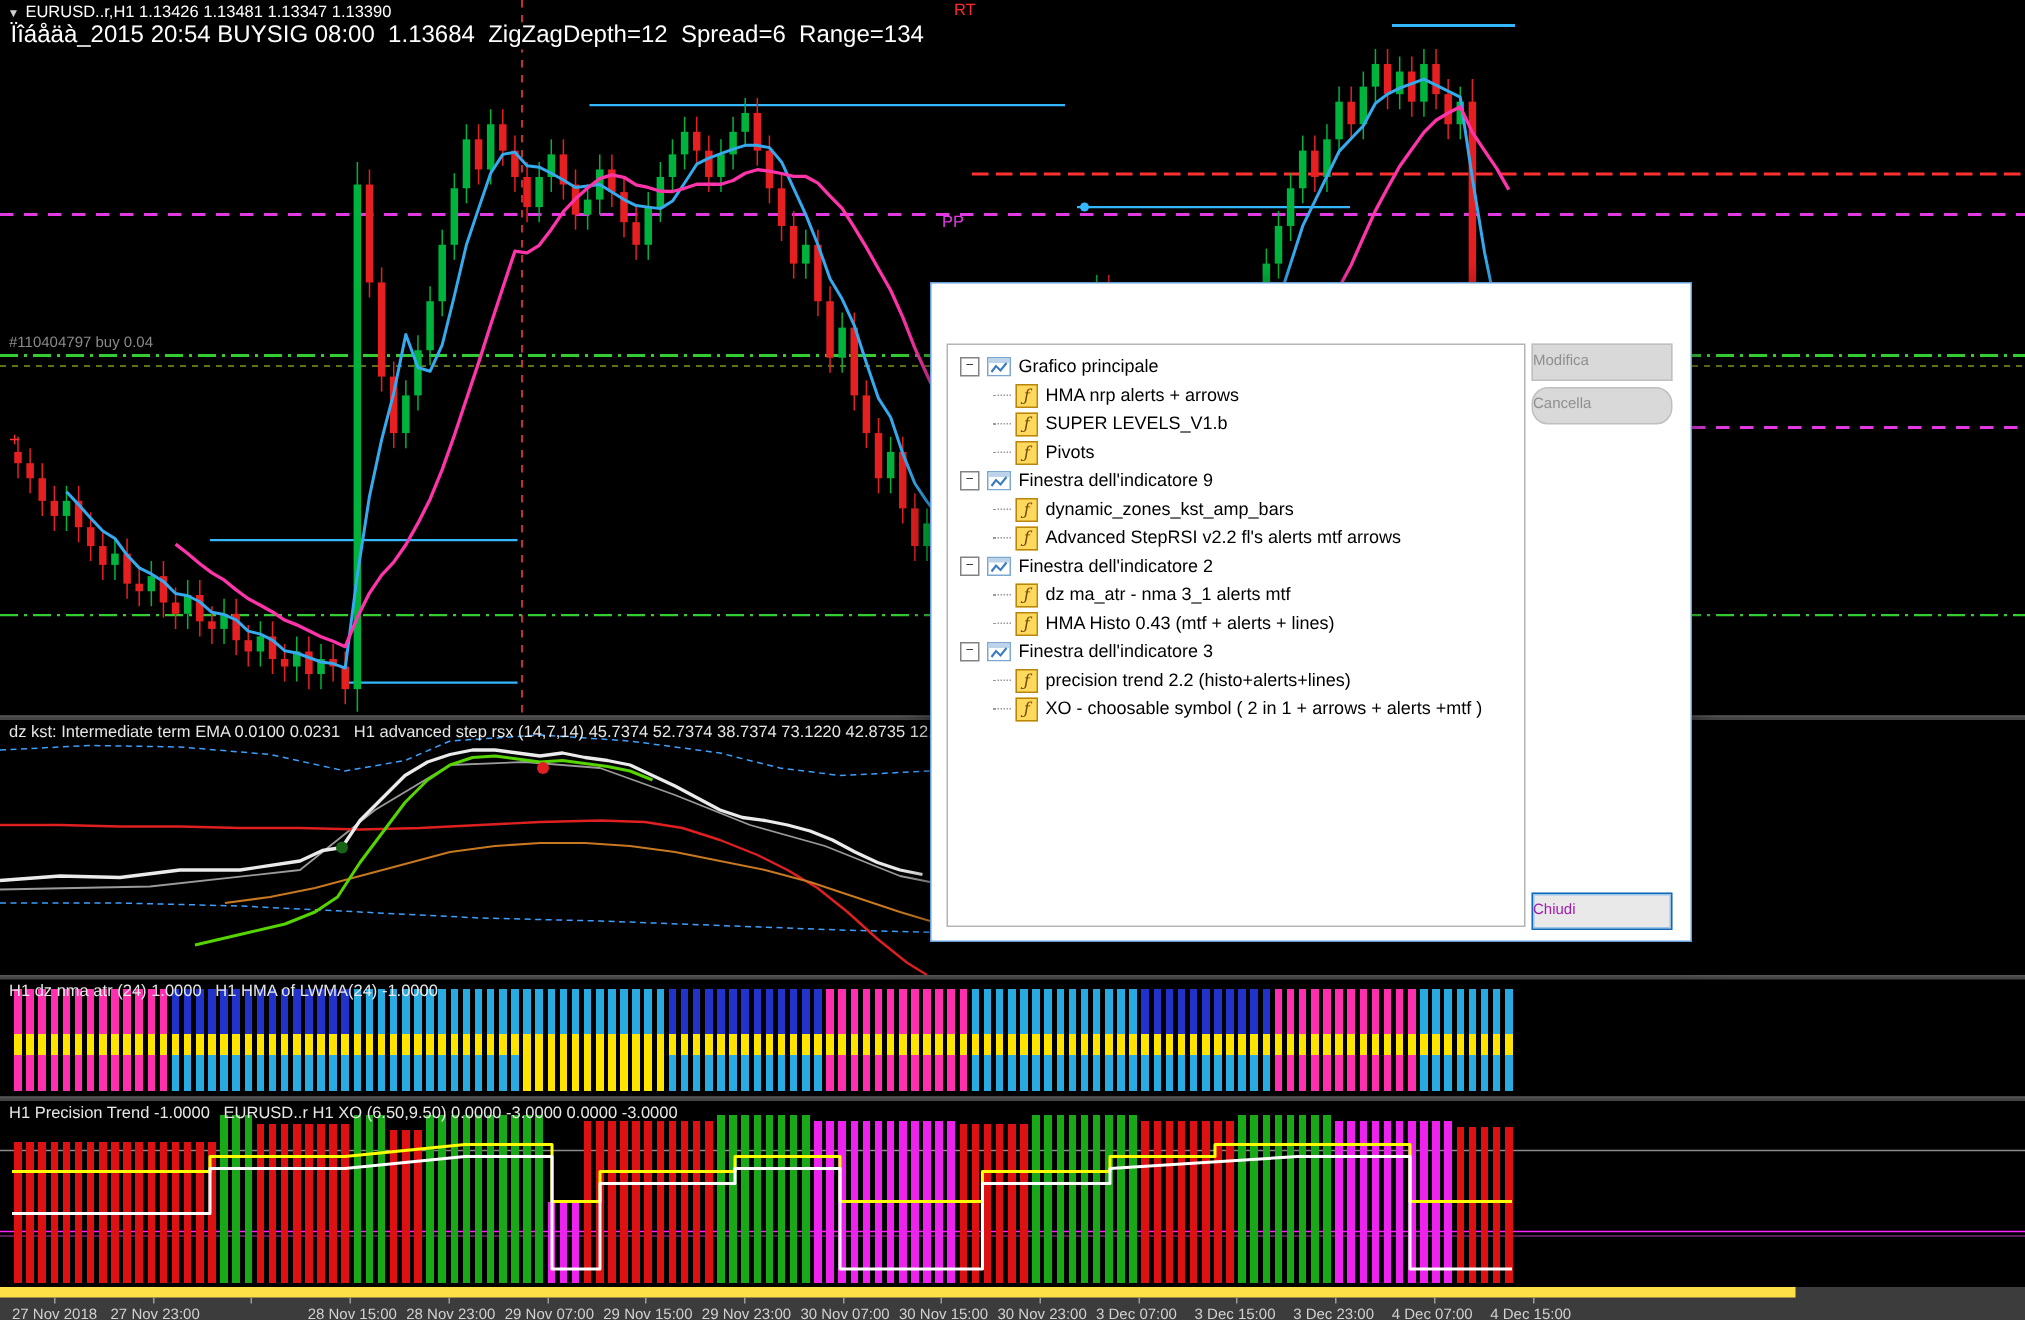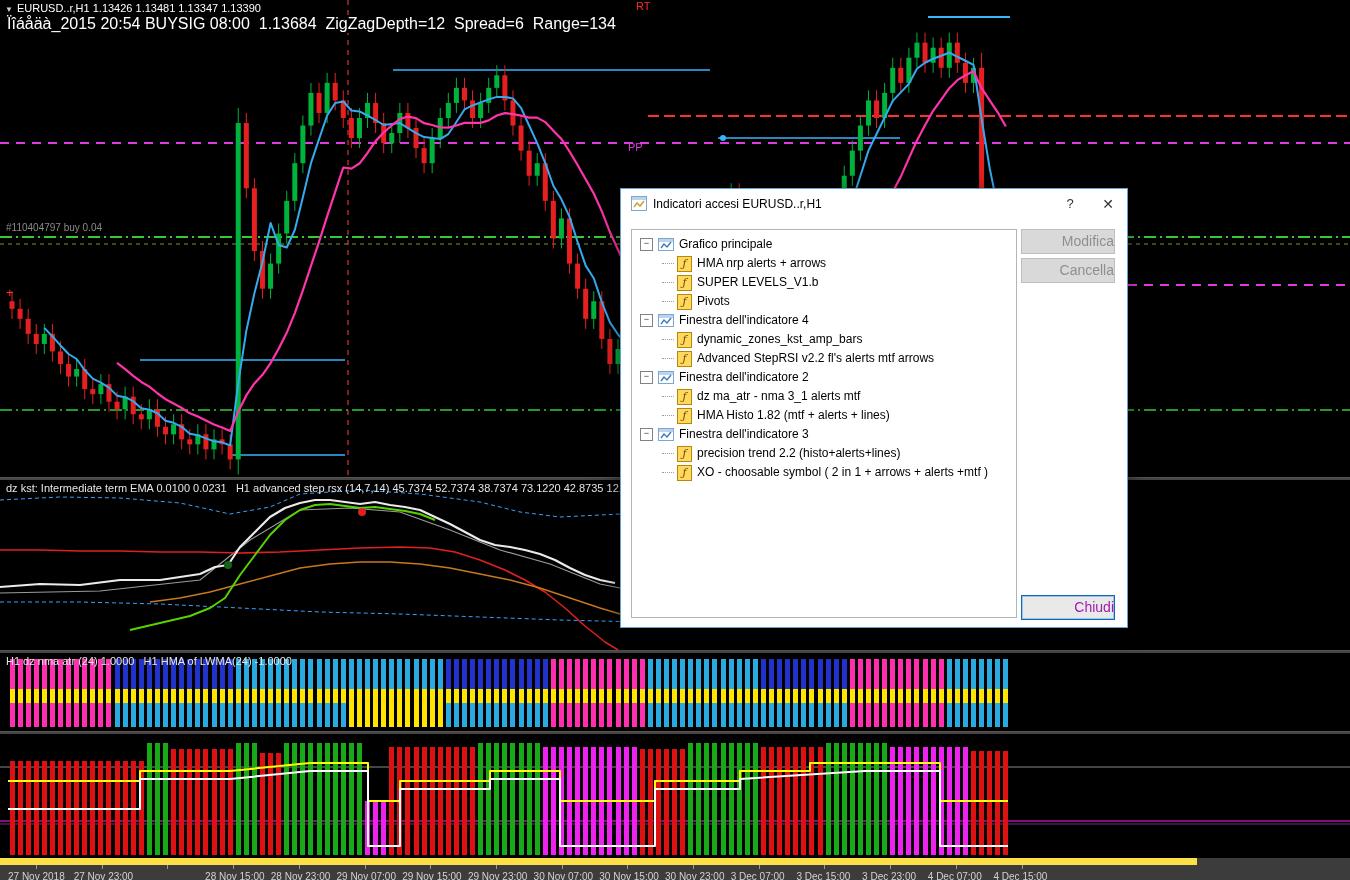--- a/index.html
+++ b/index.html
@@ -886,18 +886,6 @@
     </div>
 
   <div class="dialog">
-    <div class="dlg-title">
-      <span class="ticon">
-        <svg width="16" height="15">
-            <rect x="0.5" y="0.5" width="15" height="14" fill="#fff" stroke="#7ba7d0"></rect>
-            <rect x="1" y="1" width="14" height="3" fill="#bdd3ea"></rect>
-            <polyline points="3,11 6,7 9,10 13,5" fill="none" stroke="#caa53d" stroke-width="1.6"></polyline>
-          </svg>
-      </span>
-      <span class="ttext">Indicatori accesi EURUSD..r,H1</span>
-      <span class="dlg-btn dlg-help">?</span>
-      <span class="dlg-btn dlg-close">✕</span>
-    </div>
     <div class="listbox" id="treeBox">
         <div class="trow group">
           <span class="expander">−</span>

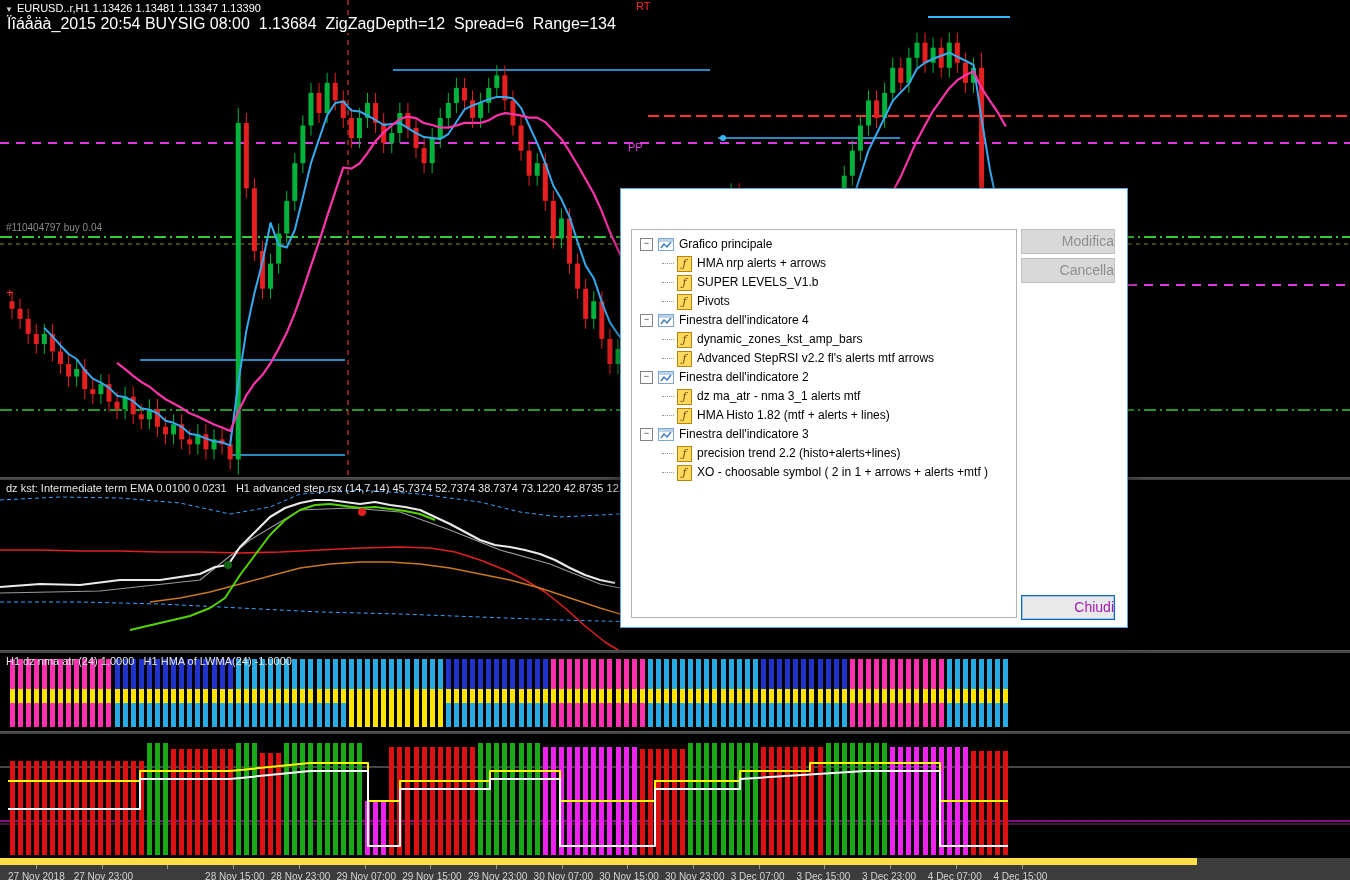--- a/index.html
+++ b/index.html
@@ -37,7 +37,7 @@
   .fx-icon{display:inline-block;width:13px;height:14px;background:#ffd95e;border:1px solid #b8860b;
            color:#6b4a00;font-family:"DejaVu Serif",serif;font-style:italic;font-size:11px;line-height:13px;
            text-align:center;margin-right:5px;flex:0 0 auto;}
-  .btn{position:absolute;right:12px;width:92px;height:23px;font-size:14px;text-align:right;line-height:22px;}
+  .btn{position:absolute;right:12px;width:92px;height:23px;font-size:10px;text-align:left;line-height:22px;}
   .btn.disabled{background:#d9d9d9;border:1px solid #bfbfbf;color:#8f8f8f;}
   .btn.primary{background:#e9e9e9;border:1px solid #0f69b4;box-shadow:inset 0 0 0 1px #9ac4ea;color:#a21caf;cursor:pointer;}
 </style>

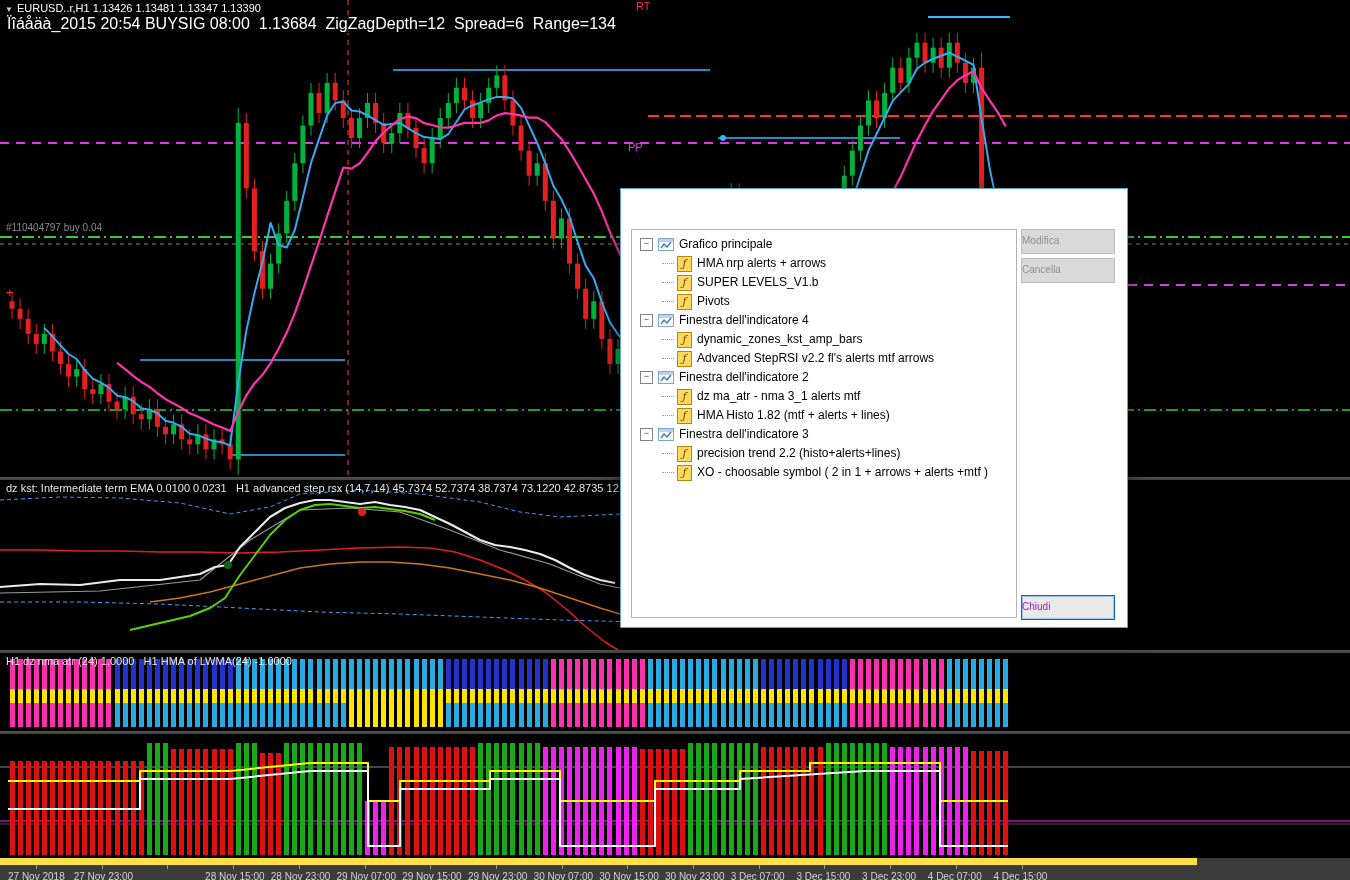--- a/index.html
+++ b/index.html
@@ -970,7 +970,7 @@
         </div>
       </div>
     <div class="btn disabled" style="top:40px;">Modifica</div>
-    <div class="btn disabled" style="top:69px;">Cancella</div>
+    <div class="btn disabled" style="top:69px;border-radius:11px;">Cancella</div>
     <div class="btn primary" style="top:406px;">Chiudi</div>
   </div>
 

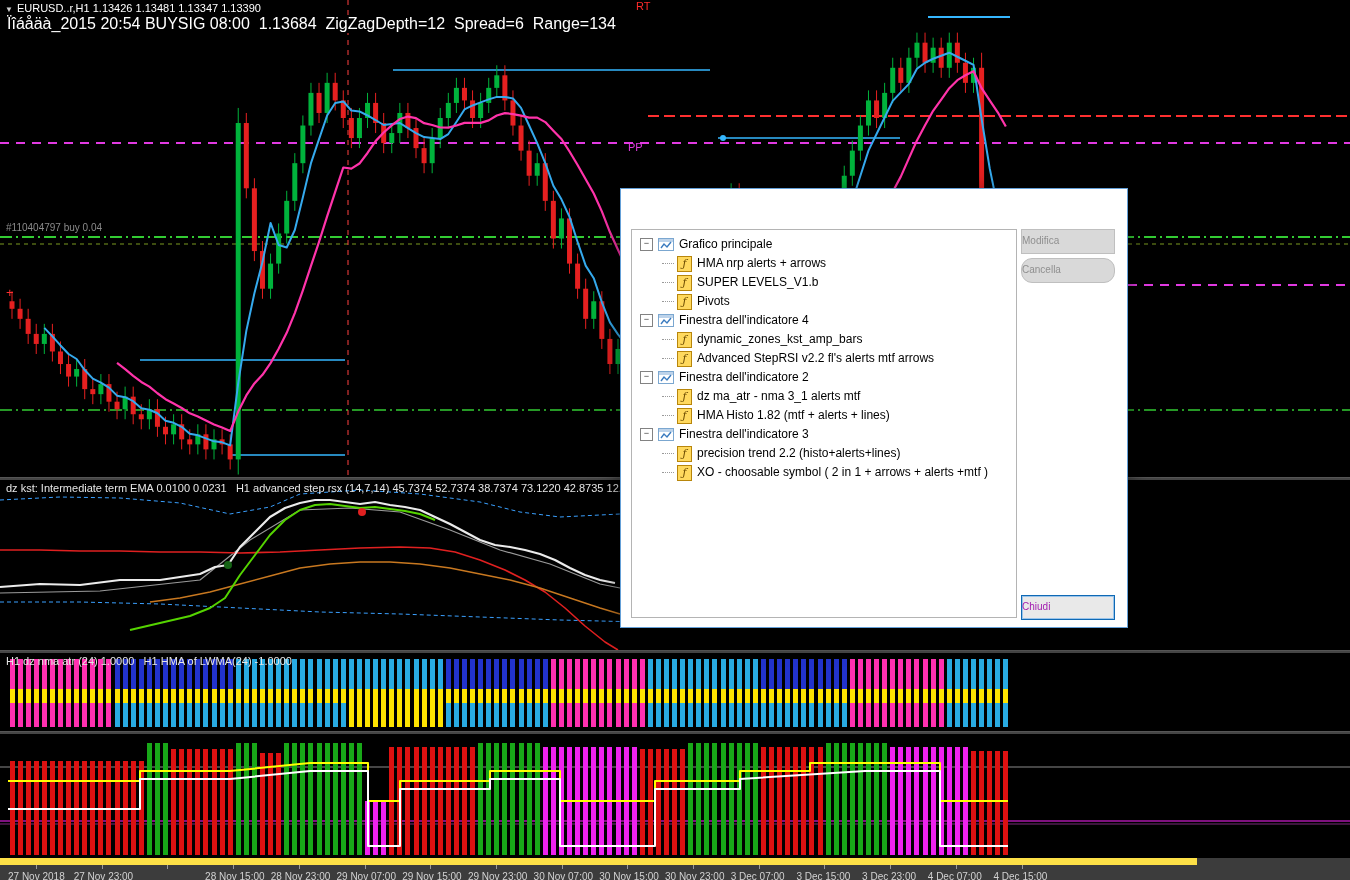--- a/index.html
+++ b/index.html
@@ -918,7 +918,7 @@
             <rect x="1" y="1" width="14" height="3" fill="#bdd3ea"></rect>
             <polyline points="3,10 6,6 9,9 13,4" fill="none" stroke="#3a7bbf" stroke-width="1.4"></polyline>
           </svg>
-          <span>Finestra dell'indicatore 4</span>
+          <span>Finestra dell'indicatore 9</span>
         </div>
         <div class="trow child">
           <span class="guide"></span>

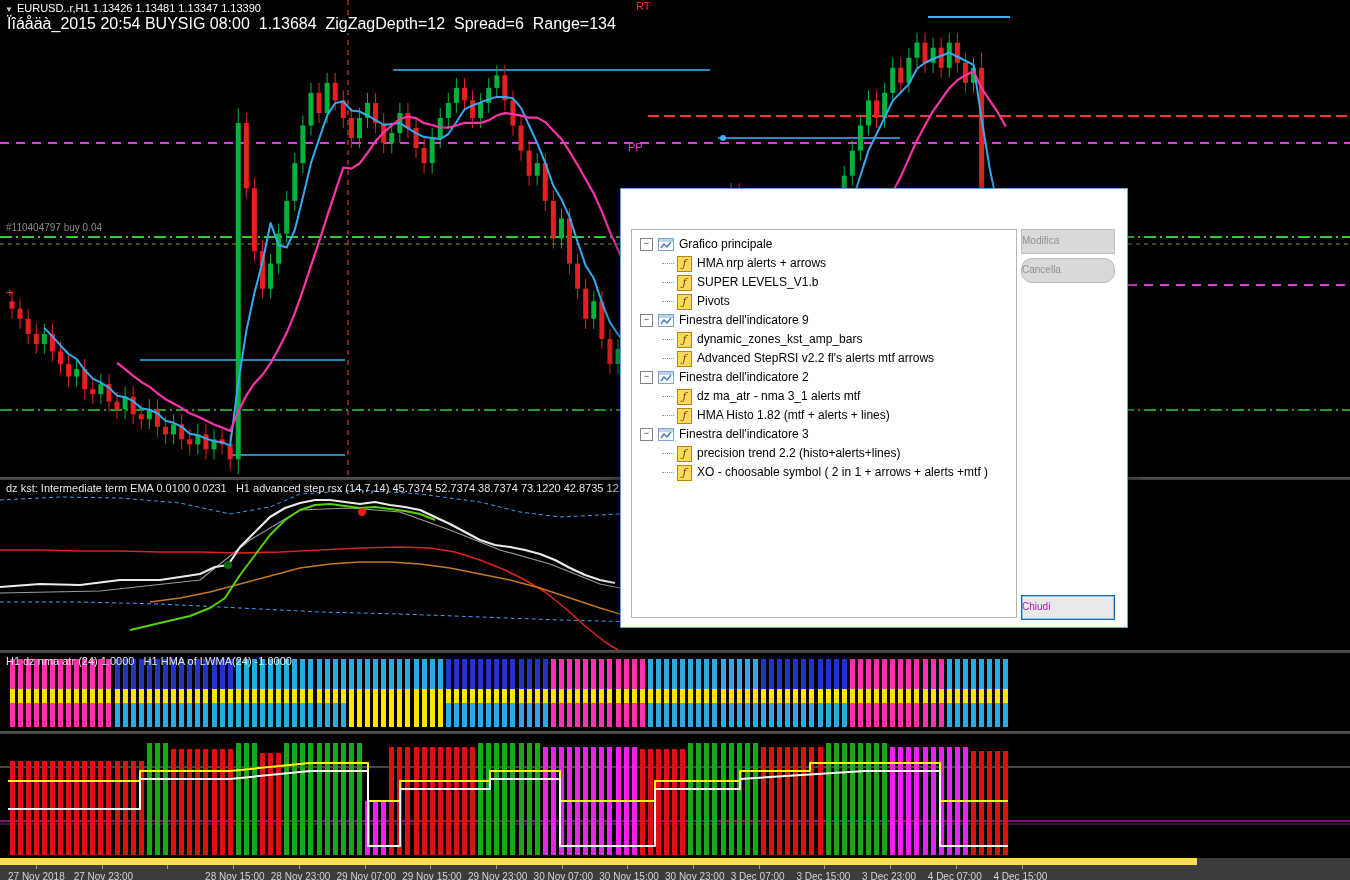--- a/index.html
+++ b/index.html
@@ -947,7 +947,7 @@
         <div class="trow child">
           <span class="guide"></span>
           <span class="fx-icon">ƒ</span>
-          <span>HMA Histo 1.82 (mtf + alerts + lines)</span>
+          <span>HMA Histo 0.43 (mtf + alerts + lines)</span>
         </div>
         <div class="trow group">
           <span class="expander">−</span>

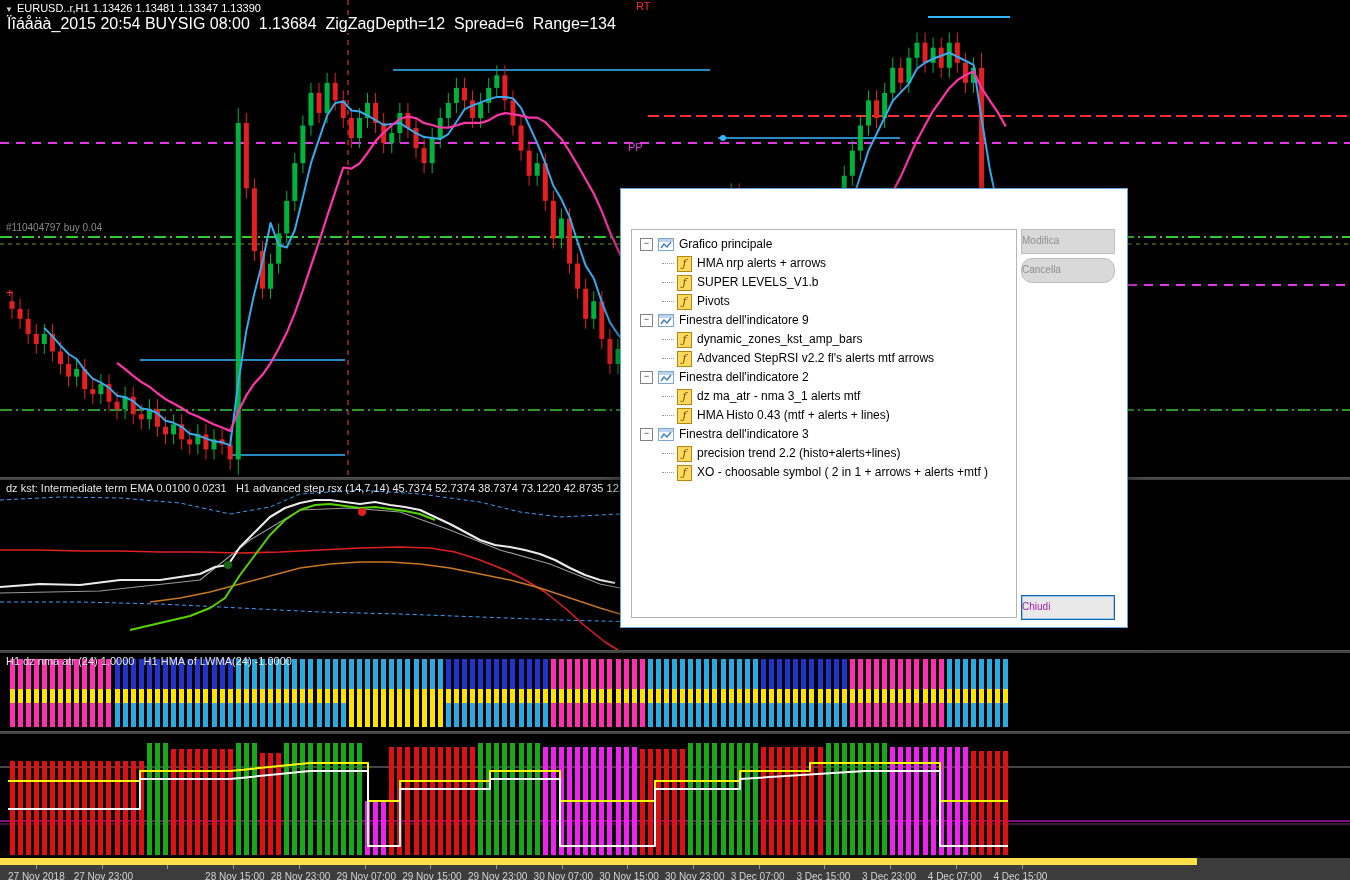--- a/index.html
+++ b/index.html
@@ -849,6 +849,7 @@
         <polyline points="8,75 140,75 140,45 230,45 310,37 368,37 368,112 400,112 400,55 490,55 490,45 560,45 560,112 655,112 655,55 740,55 740,45 865,37 940,37 940,112 1008,112" fill="none" stroke="#ffffff" stroke-width="2" stroke-linejoin="round"></polyline>
       </svg>
   </div>
+  <div class="panel-label" style="top:736px;">H1 Precision Trend -1.0000   EURUSD..r H1 XO (6.50,9.50) 0.0000 -3.0000 0.0000 -3.0000</div>
 
   <div class="time-axis" style="top:858px;" id="timeAxis">
       <div class="tick" style="left: 36px;"></div>

